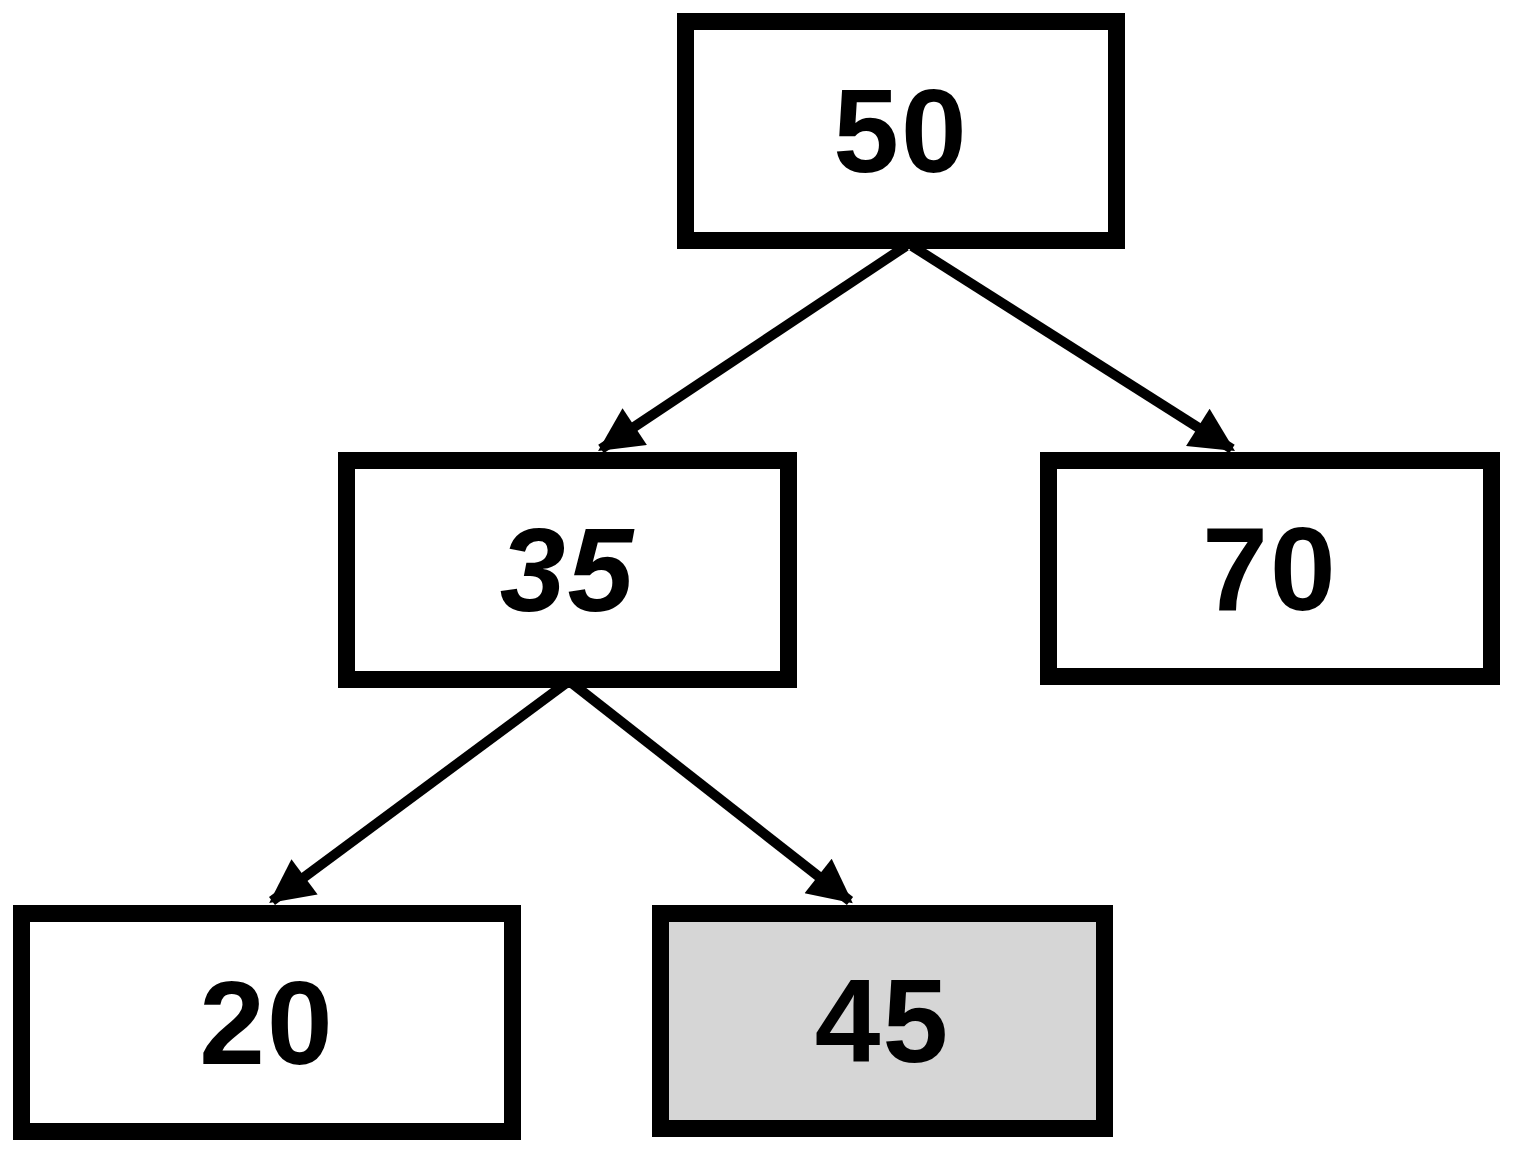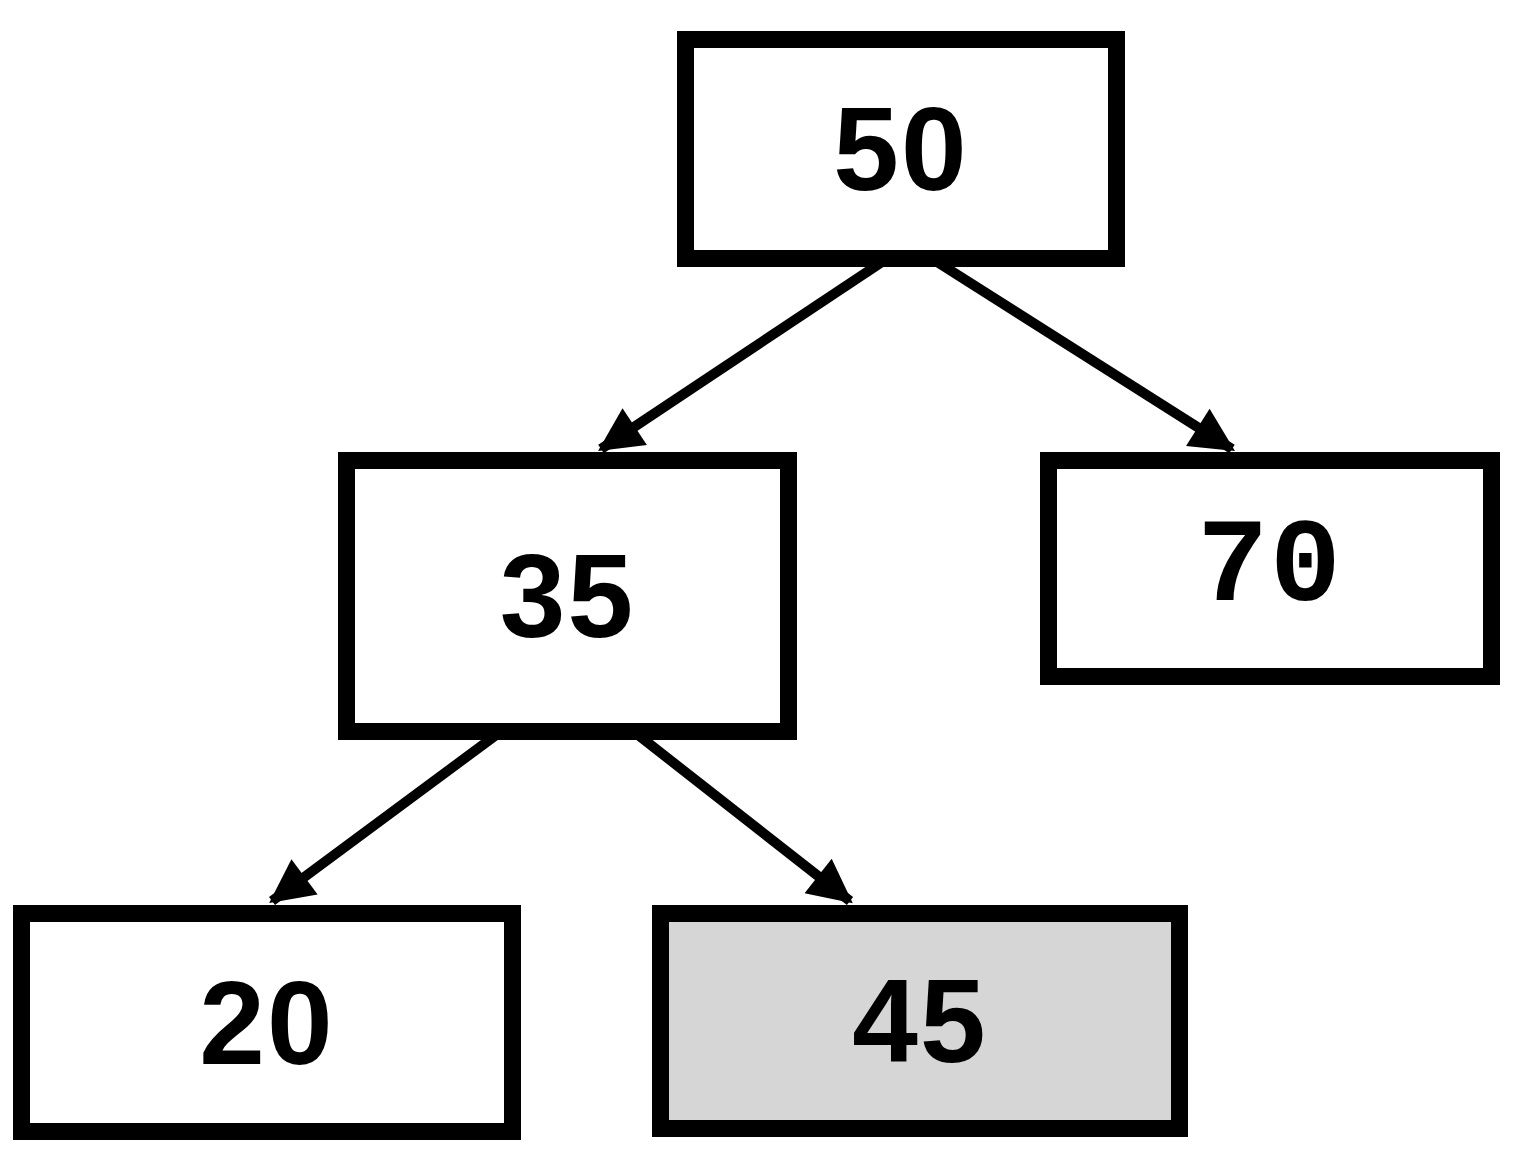--- a/index.html
+++ b/index.html
@@ -42,7 +42,7 @@
     letter-spacing: 2px;
     line-height: 1;
   }
-  .node-50 { left: 677px; top: 31px;  width: 448px; height: 236px; }
+  .node-50 { left: 677px; top: 13px;  width: 448px; height: 236px; }
   .node-35 { left: 338px; top: 452px; width: 459px; height: 288px; }
   .node-70 { left: 1040px; top: 452px; width: 460px; height: 233px; font-family: Liberation Mono, monospace; }
   .node-20 { left: 13px;  top: 905px; width: 508px; height: 235px; }

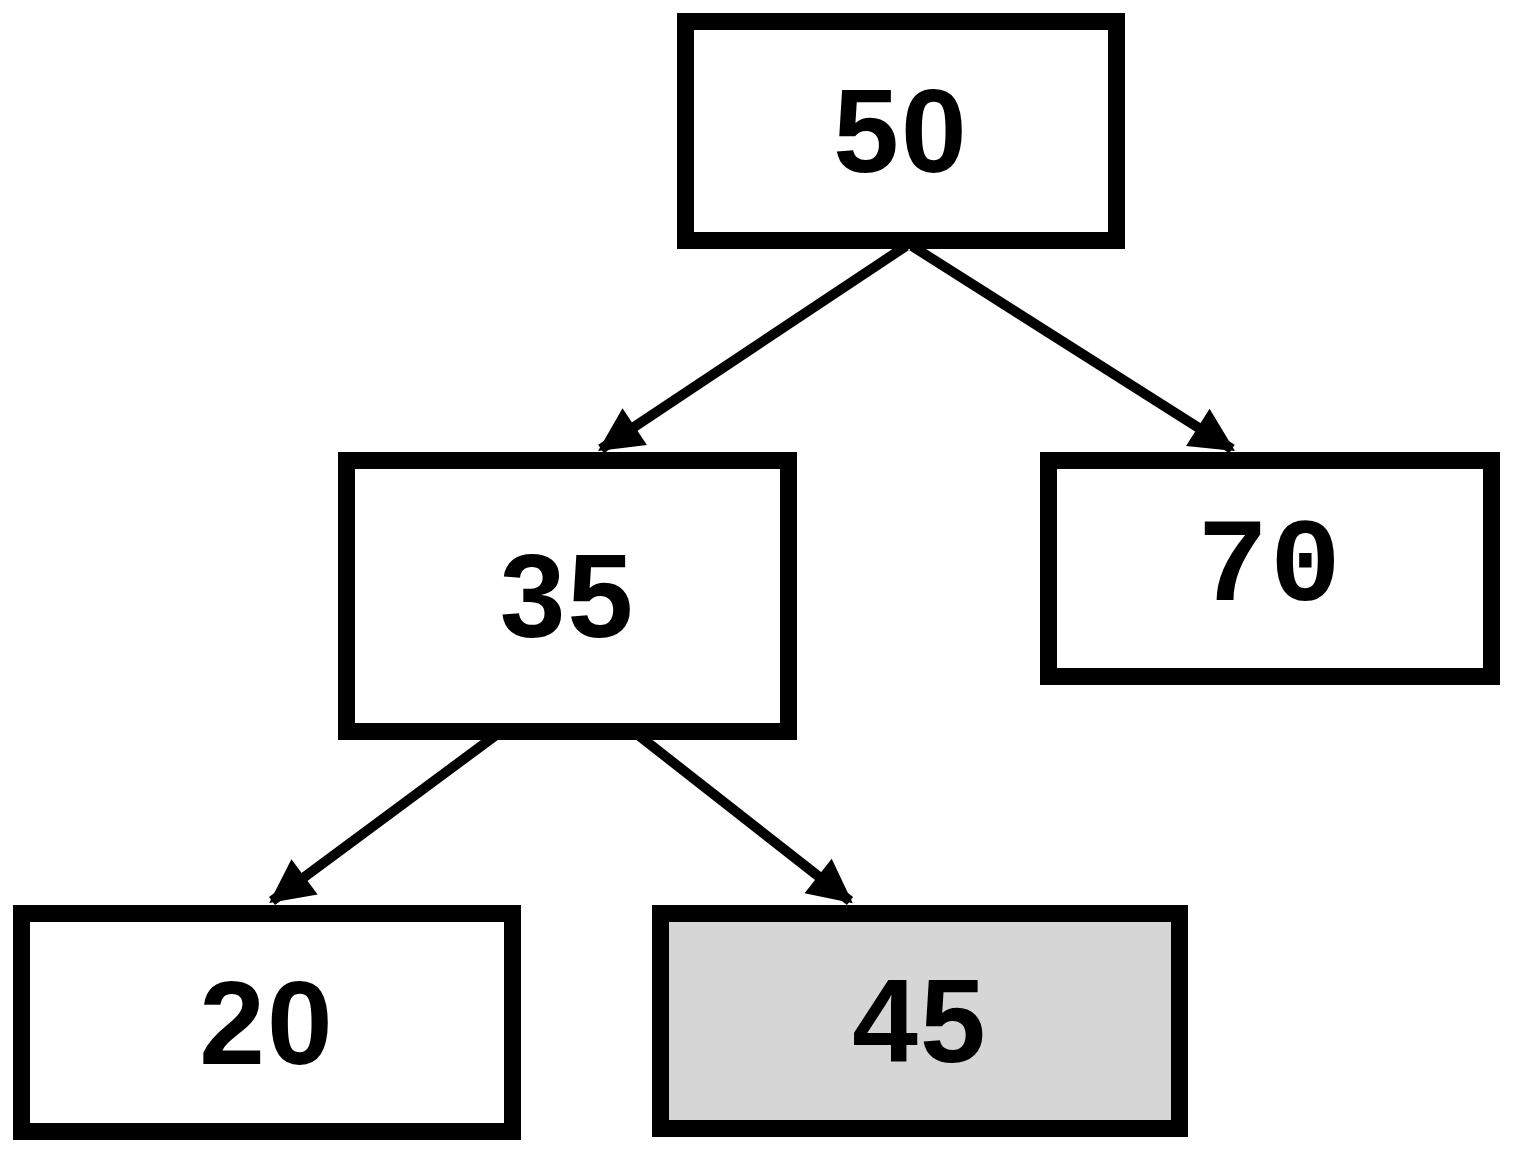--- a/index.html
+++ b/index.html
@@ -43,7 +43,7 @@
     line-height: 1;
   }
   .node-50 { left: 677px; top: 13px;  width: 448px; height: 236px; }
-  .node-35 { left: 338px; top: 452px; width: 459px; height: 288px; }
+  .node-35 { left: 338px; top: 452px; width: 459px; height: 236px; font-style: italic; }
   .node-70 { left: 1040px; top: 452px; width: 460px; height: 233px; font-family: Liberation Mono, monospace; }
   .node-20 { left: 13px;  top: 905px; width: 508px; height: 235px; }
   .node-45 { left: 652px; top: 905px; width: 536px; height: 232px; justify-content: center; }

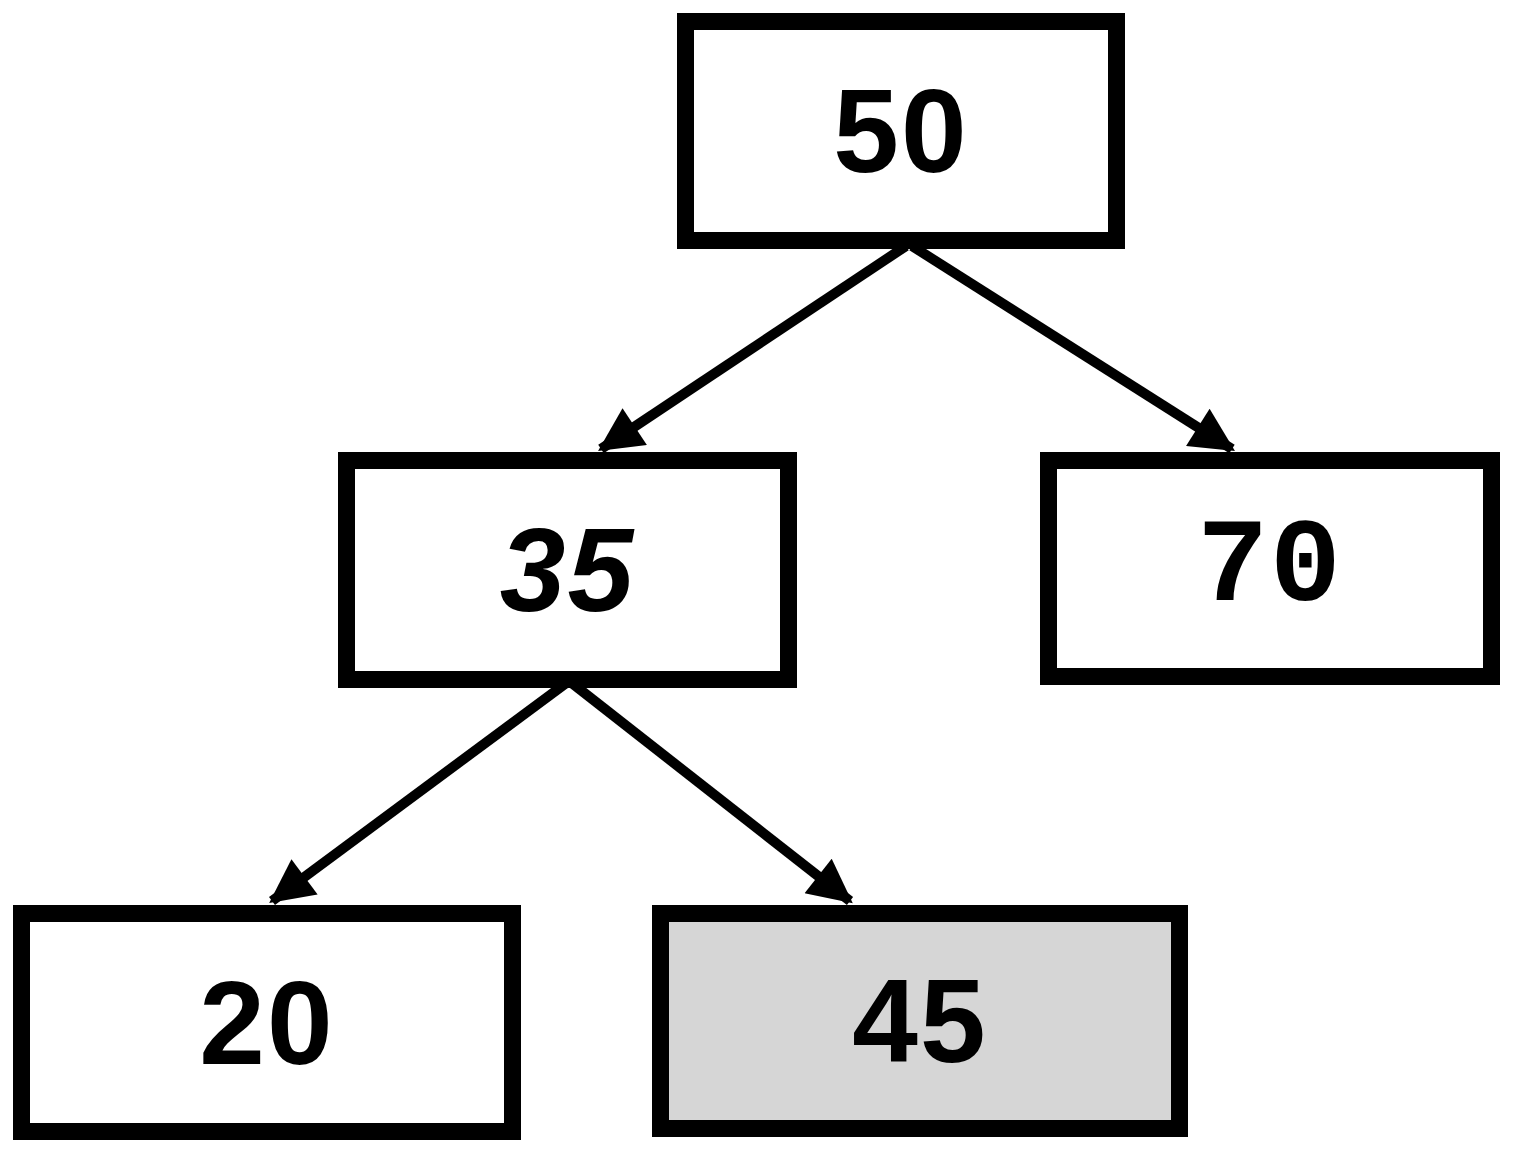--- a/index.html
+++ b/index.html
@@ -44,7 +44,7 @@
   }
   .node-50 { left: 677px; top: 13px;  width: 448px; height: 236px; }
   .node-35 { left: 338px; top: 452px; width: 459px; height: 236px; font-style: italic; }
-  .node-70 { left: 1040px; top: 452px; width: 460px; height: 233px; font-family: Liberation Mono, monospace; }
+  .node-70 { left: 1040px; top: 452px; width: 460px; height: 233px; }
   .node-20 { left: 13px;  top: 905px; width: 508px; height: 235px; }
   .node-45 { left: 652px; top: 905px; width: 536px; height: 232px; justify-content: center; }
 </style>

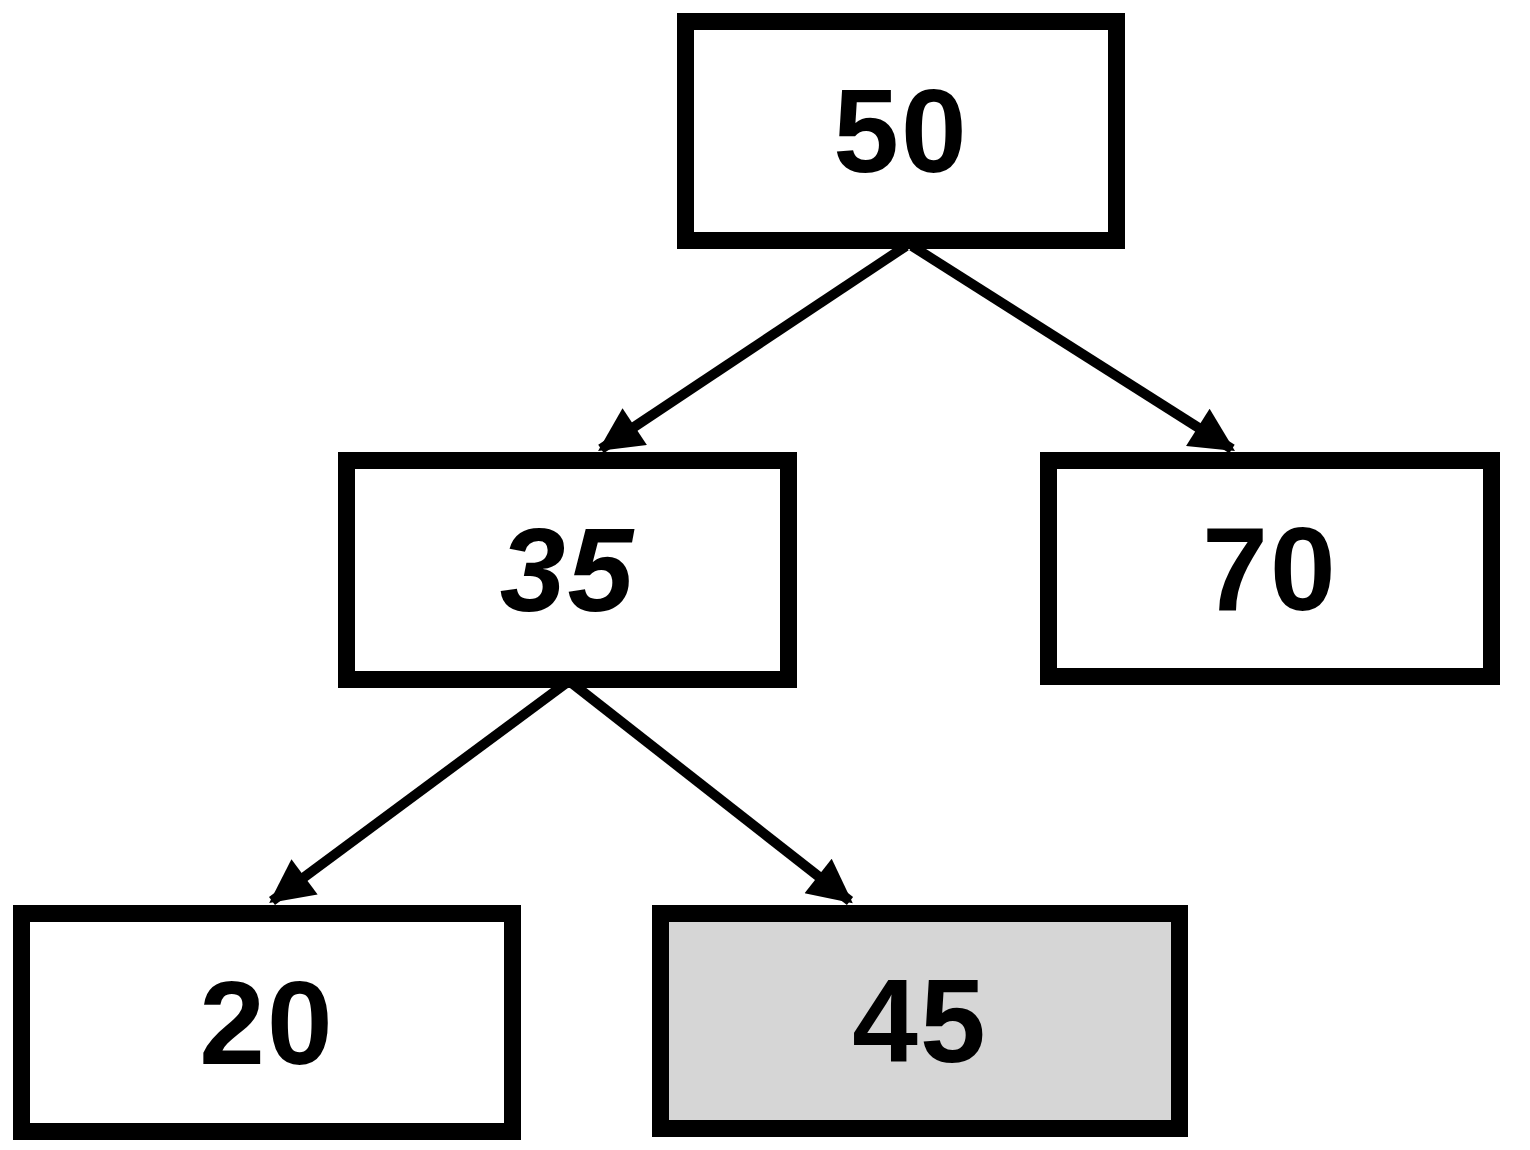--- a/index.html
+++ b/index.html
@@ -46,7 +46,7 @@
   .node-35 { left: 338px; top: 452px; width: 459px; height: 236px; font-style: italic; }
   .node-70 { left: 1040px; top: 452px; width: 460px; height: 233px; }
   .node-20 { left: 13px;  top: 905px; width: 508px; height: 235px; }
-  .node-45 { left: 652px; top: 905px; width: 536px; height: 232px; justify-content: center; }
+  .node-45 { left: 652px; top: 905px; width: 461px; height: 232px; justify-content: center; }
 </style>
 </head>
 <body>

